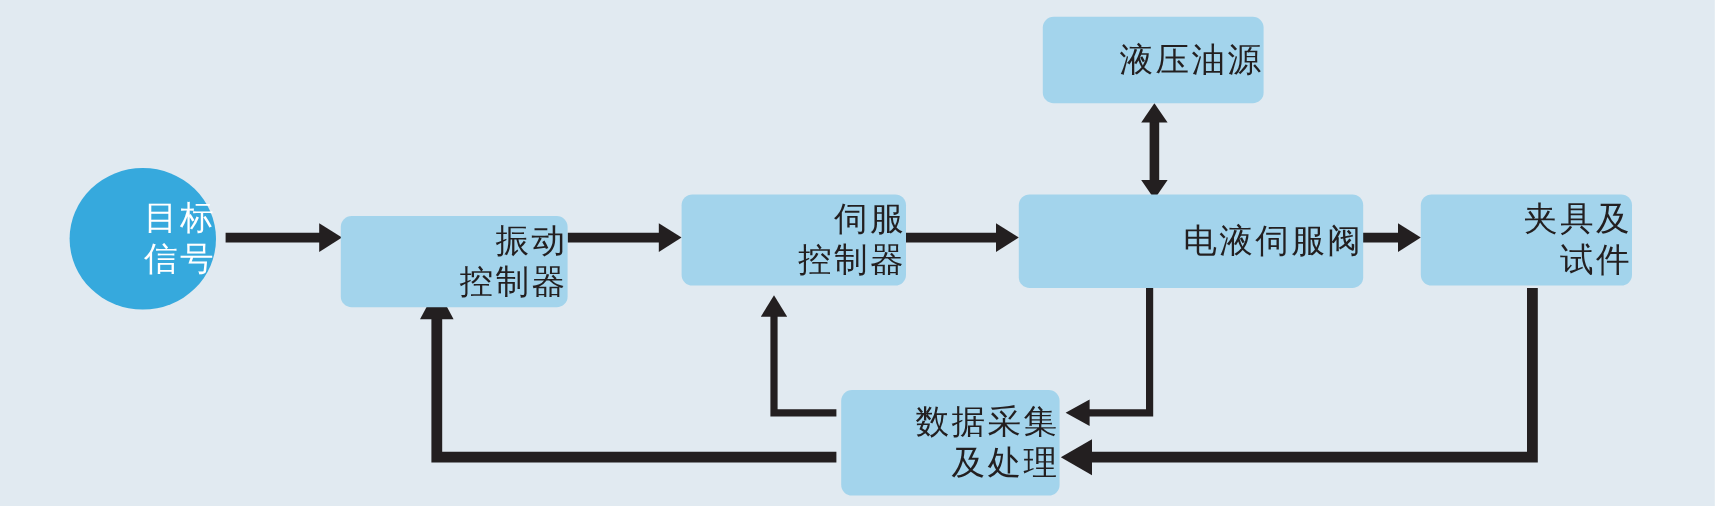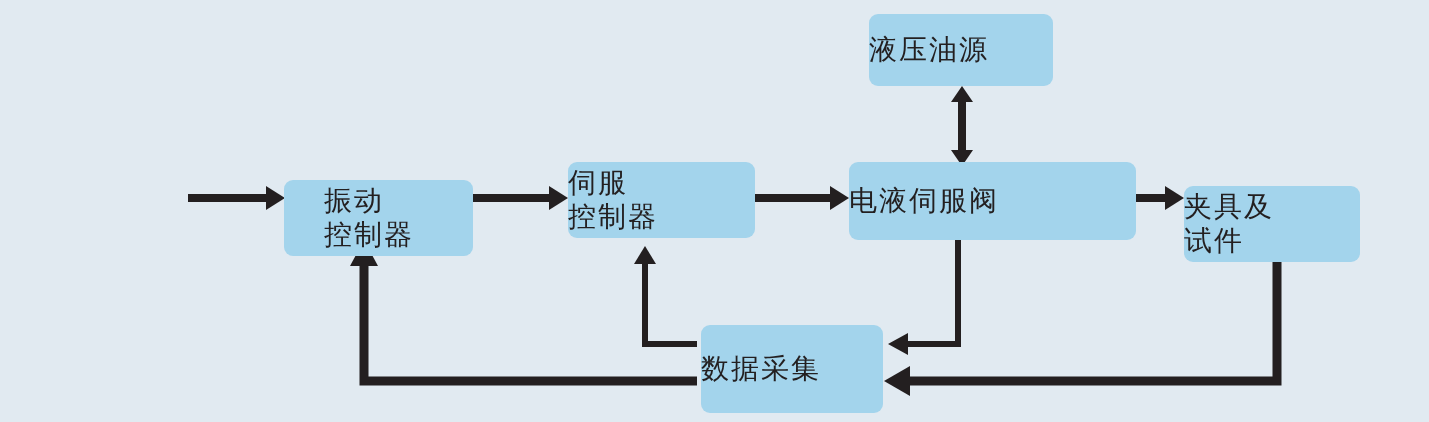--- a/index.html
+++ b/index.html
@@ -32,7 +32,7 @@
     box-sizing: border-box;
     display: flex;
     flex-direction: column;
-    align-items: flex-start;
+    align-items: flex-end;
     justify-content: center;
     text-align: center;
     color: #231f20;

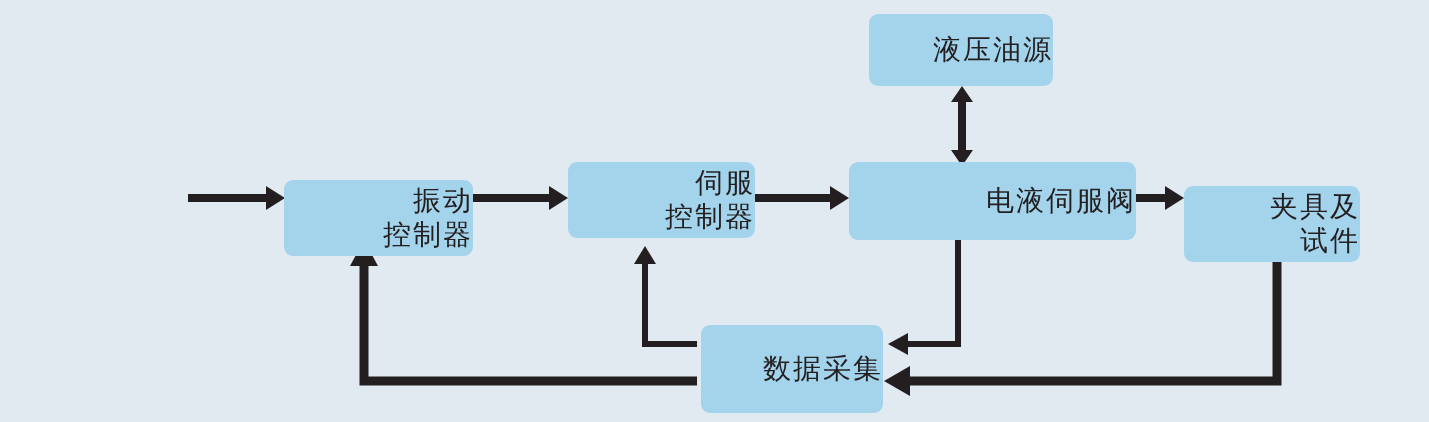--- a/index.html
+++ b/index.html
@@ -109,6 +109,10 @@
     </g>
   </svg>
 
+  <div class="node ellipse" style="left:58px; top:140px; width:122px; height:118px;">
+    <span class="line-text">目标</span>
+    <span class="line-text">信号</span>
+  </div>
 
   <div class="node box" style="left:284px; top:180px; width:189px; height:76px;padding-left:40px;">
     <span class="line-text">振动</span>

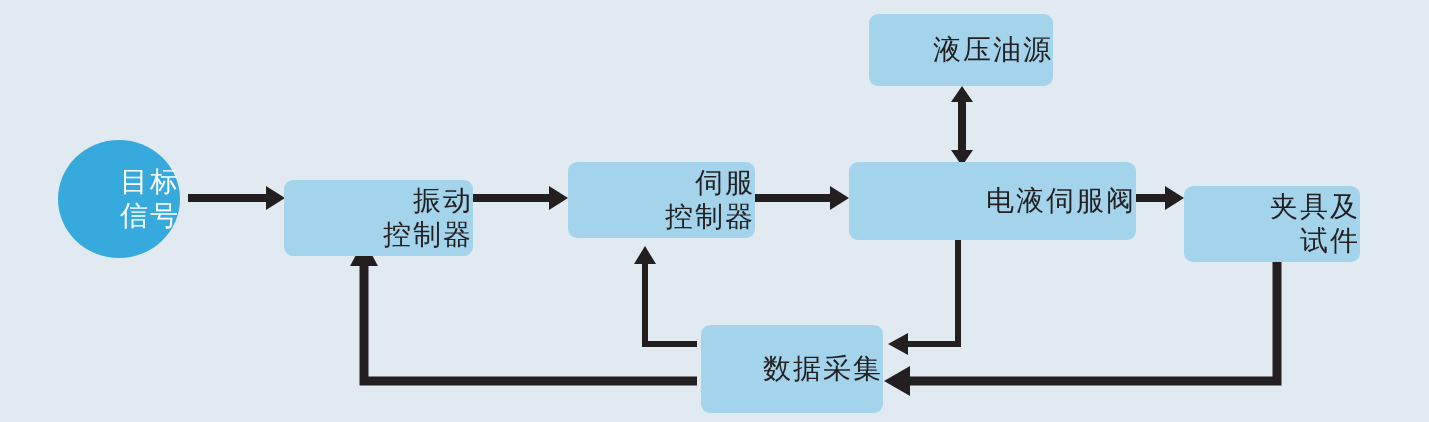--- a/index.html
+++ b/index.html
@@ -132,7 +132,7 @@
     <span class="line-text">电液伺服阀</span>
   </div>
 
-  <div class="node box" style="left:1184px; top:162px; width:176px; height:76px;margin-top:24px;">
+  <div class="node box" style="left:1184px; top:162px; width:176px; height:76px;">
     <span class="line-text">夹具及</span>
     <span class="line-text">试件</span>
   </div>

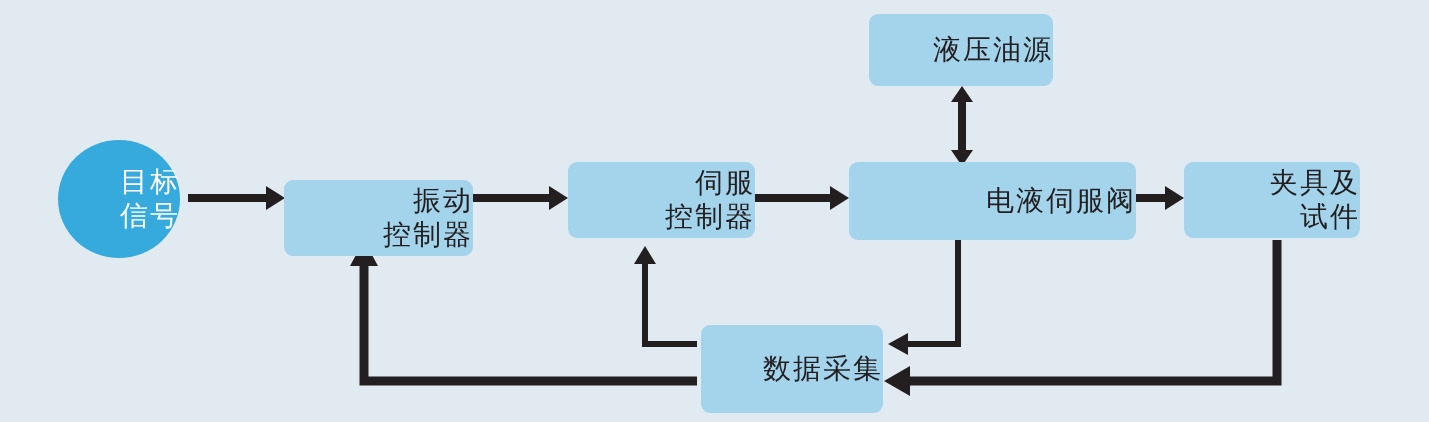--- a/index.html
+++ b/index.html
@@ -139,6 +139,7 @@
 
   <div class="node box" style="left:701px; top:325px; width:182px; height:88px;">
     <span class="line-text">数据采集</span>
+    <span class="line-text">及处理</span>
   </div>
 
 </div>

